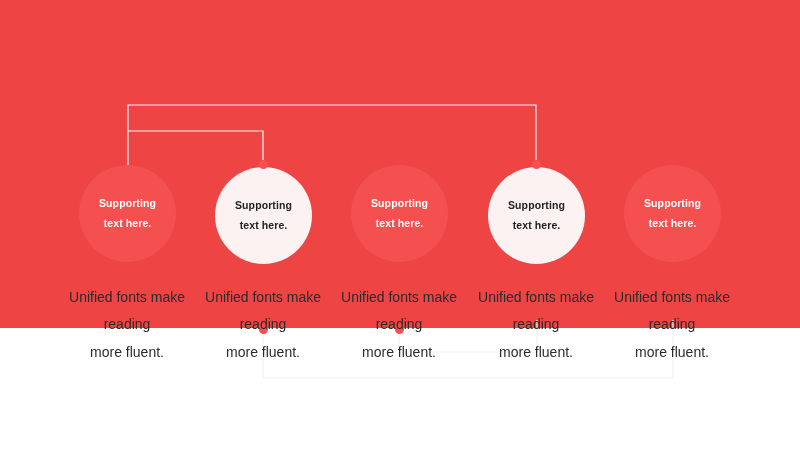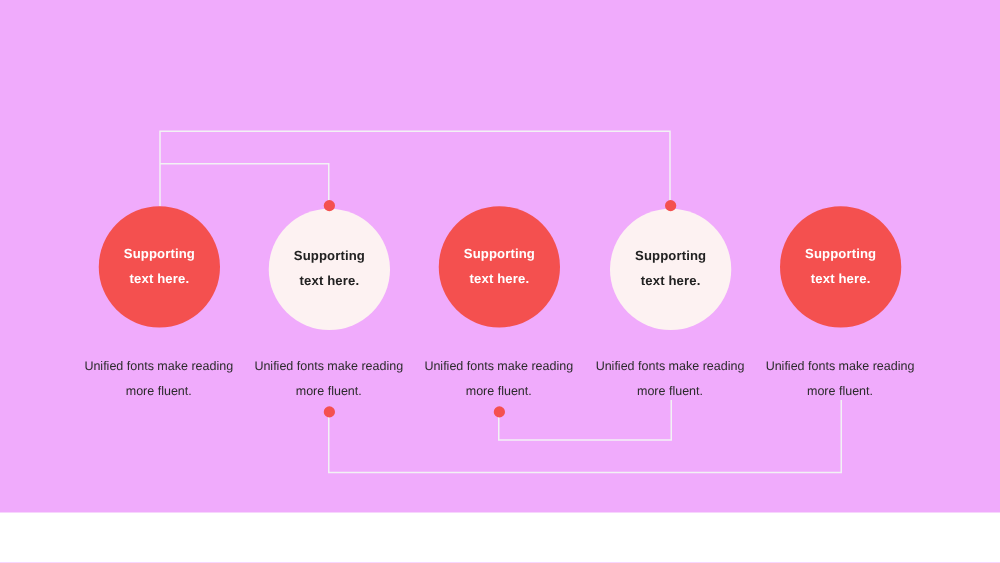--- a/index.html
+++ b/index.html
@@ -16,8 +16,8 @@
   #stage {
     position: relative;
     width: 800px;
-    height: 410px;
-    background: #f0abfc;
+    height: 328px;
+    background: #ef4444;
   }
 
   

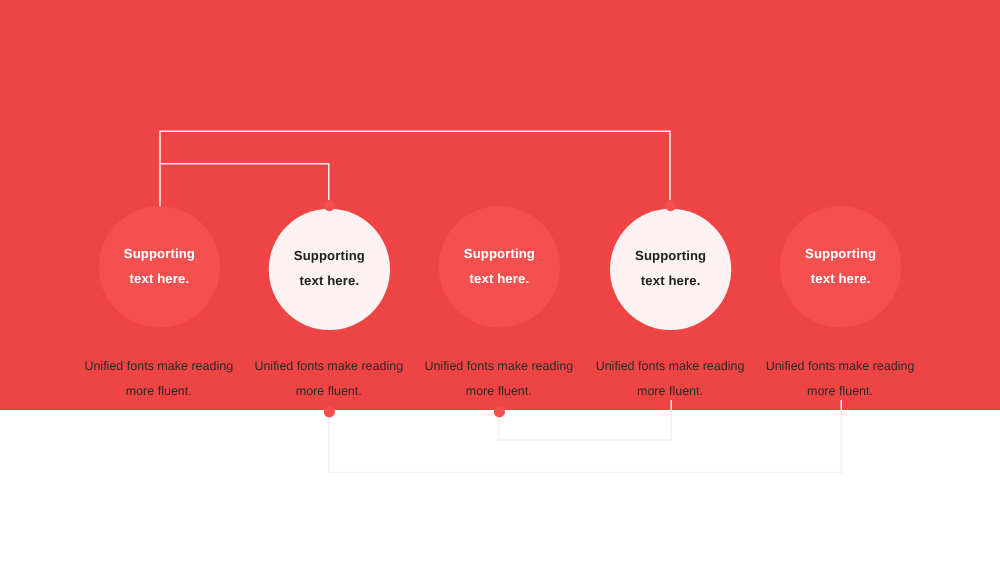--- a/index.html
+++ b/index.html
@@ -74,7 +74,7 @@
     position: absolute;
     width: 160px;
     text-align: center;
-    font-size: 10px;
+    font-size: 14px;
     color: #2b2b2b;
     line-height: 1.95;
   }

